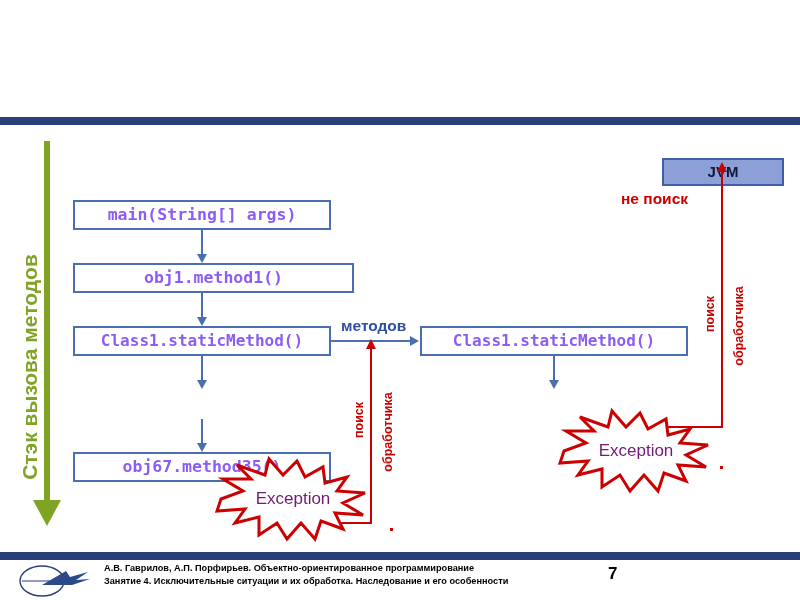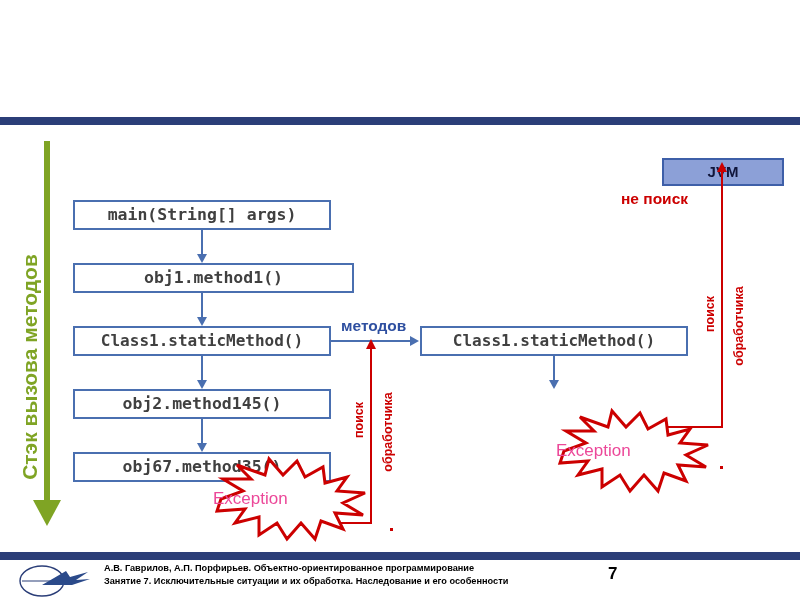--- a/index.html
+++ b/index.html
@@ -98,7 +98,7 @@
     font-family: "DejaVu Sans Mono", "Liberation Mono", monospace;
     font-weight: bold;
     font-size: 16.5px;
-    color: #404040;
+    color: #8b5cf6;
     white-space: nowrap;
     overflow: hidden;
   }

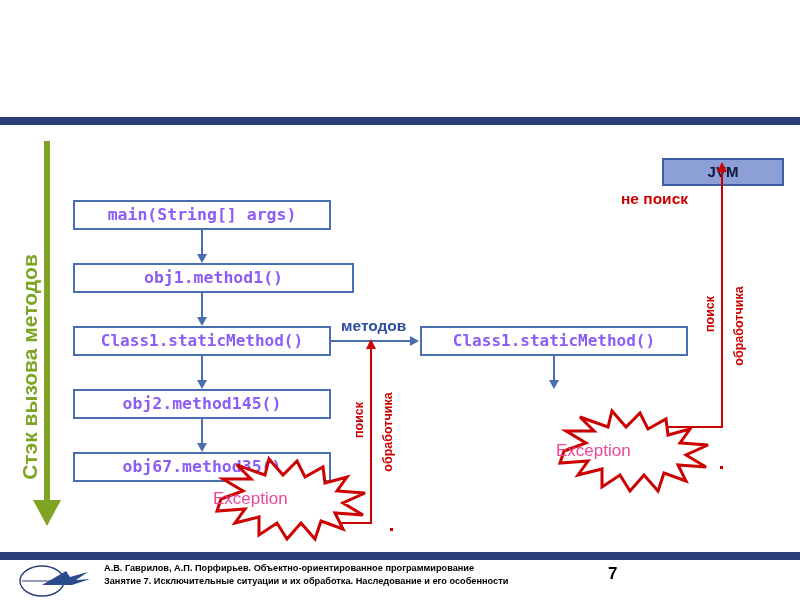--- a/index.html
+++ b/index.html
@@ -283,7 +283,6 @@
     <div class="mbox" style="left:73px; top:75px; width:258px;">main(String[] args)</div>
     <div class="mbox" style="left:73px; top:138px; width:281px;">obj1.method1()</div>
     <div class="mbox tight" style="left:73px; top:201px; width:258px;">Class1.staticMethod()</div>
-    <div class="mbox" style="left:73px; top:264px; width:258px;">obj2.method145()</div>
     <div class="mbox" style="left:73px; top:327px; width:258px;">obj67.method35()</div>
 
     <div class="vline-blue" style="left:201px; top:105px; height:26px;"></div>

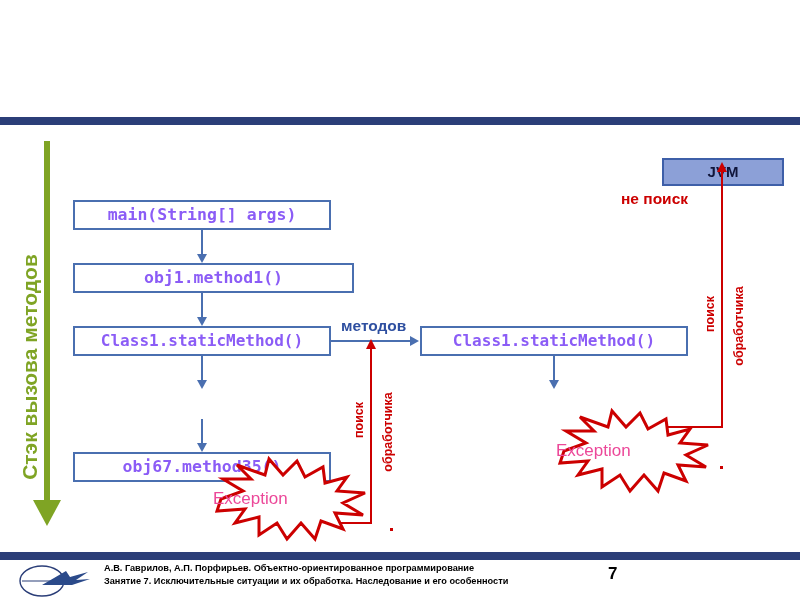--- a/index.html
+++ b/index.html
@@ -206,10 +206,10 @@
   .burst-text {
     position: absolute;
     left: 0; right: 0;
-    text-align: left;
+    text-align: center;
     font-family: "Liberation Sans", sans-serif;
     font-size: 17px;
-    color: #ec4899;
+    color: #701a75;
     white-space: nowrap;
   }
 

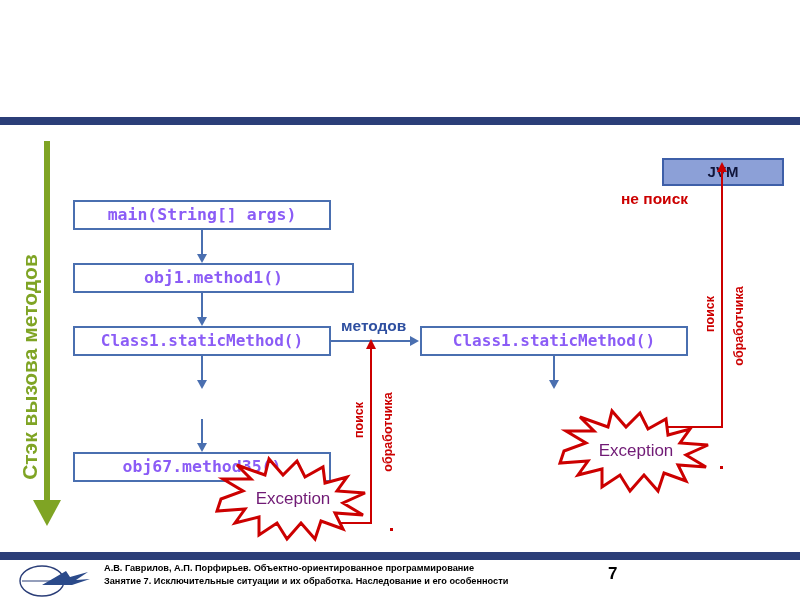--- a/index.html
+++ b/index.html
@@ -347,7 +347,7 @@
     </svg>
     <div class="footer-text">
       <div>А.В. Гаврилов, А.П. Порфирьев. Объектно-ориентированное программирование</div>
-      <div>Занятие 7. Исключительные ситуации и их обработка. Наследование и его особенности</div>
+      <div>Занятие 4. Исключительные ситуации и их обработка. Наследование и его особенности</div>
     </div>
     <div class="page-num">7</div>
   </div>

